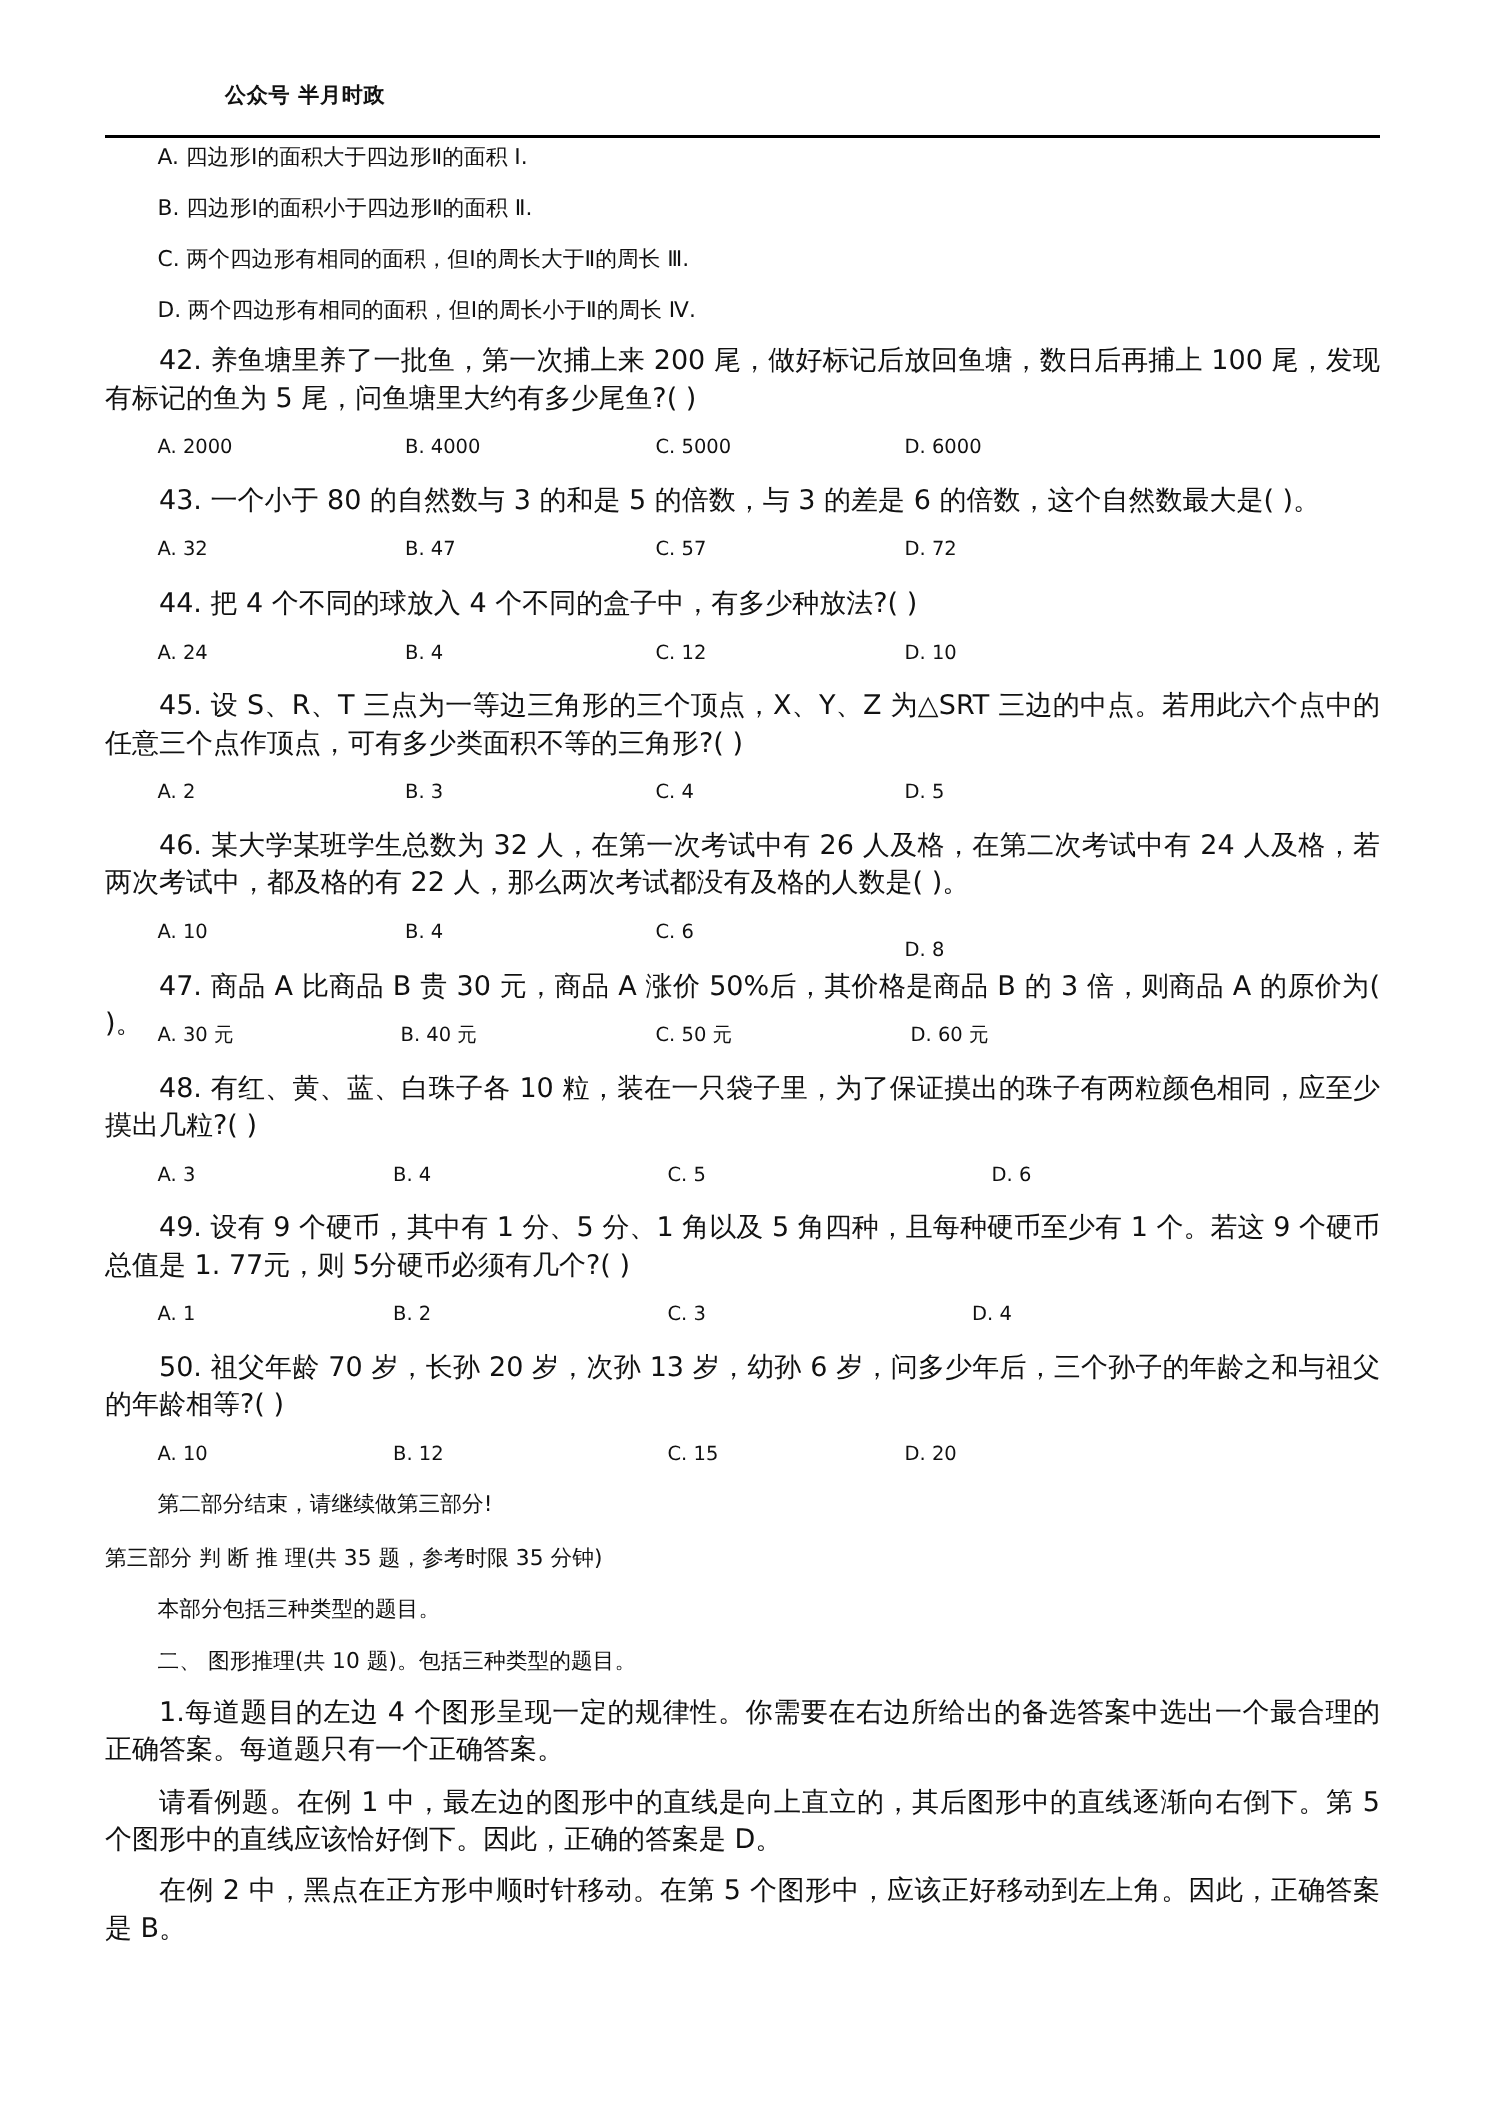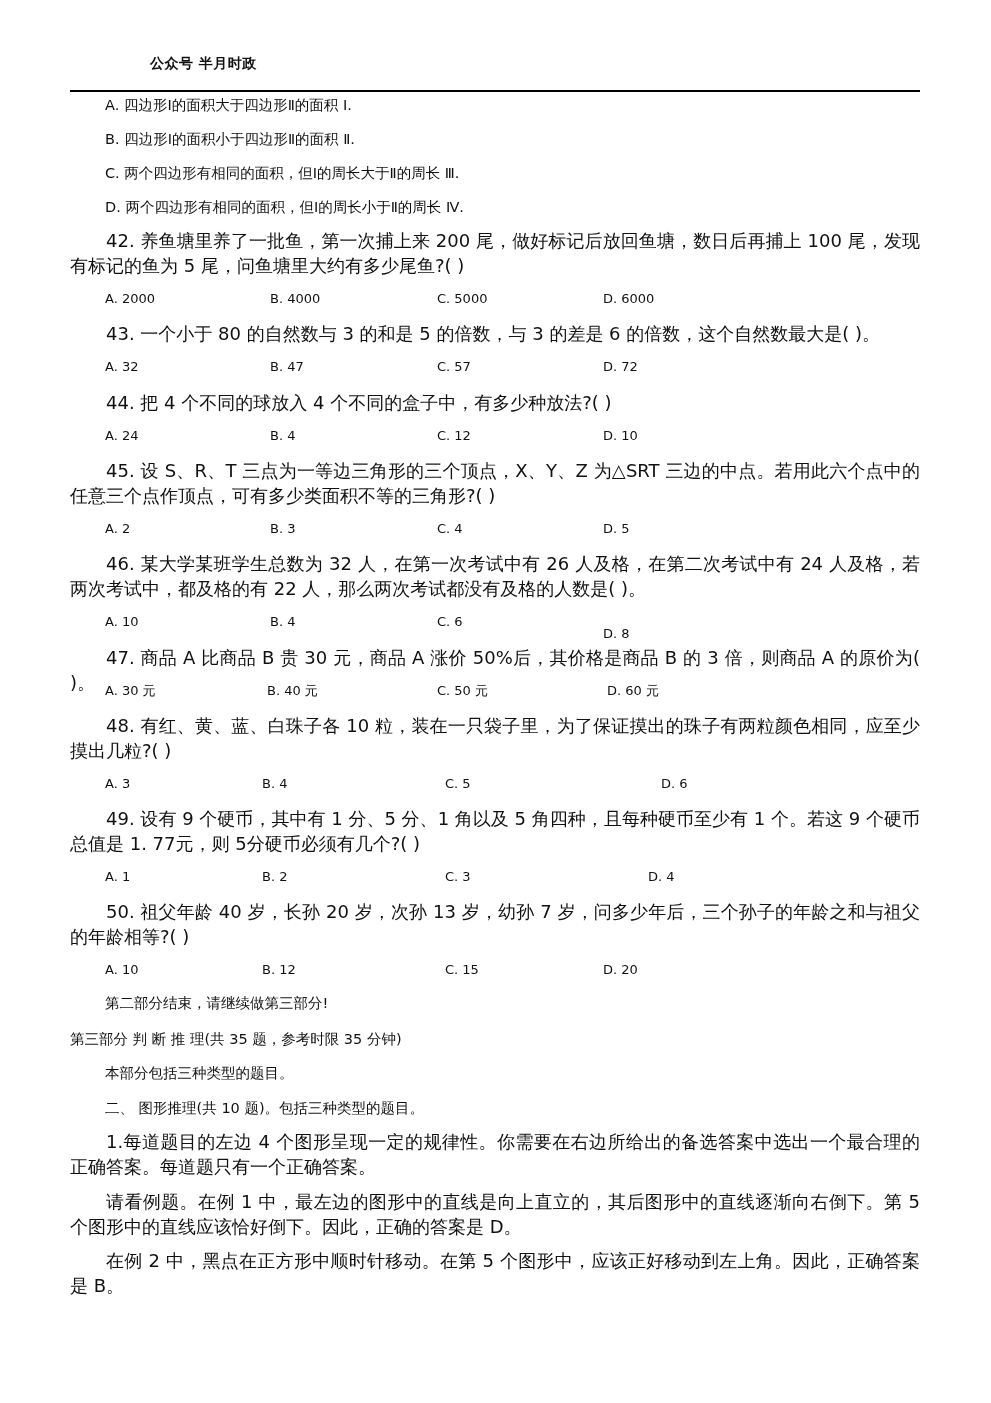--- a/index.html
+++ b/index.html
@@ -71,7 +71,7 @@
 <div class="opt" style="left:445px; top:867px;">C. 3</div>
 <div class="opt" style="left:612px; top:867px;margin-left:36px;">D. 4</div>
 
-<div class="para" style="top:899px;">50. 祖父年龄 40 岁，长孙 20 岁，次孙 13 岁，幼孙 7 岁，问多少年后，三个孙子的年龄之和与祖父的年龄相等?( )</div>
+<div class="para" style="top:899px;">50. 祖父年龄 70 岁，长孙 20 岁，次孙 13 岁，幼孙 6 岁，问多少年后，三个孙子的年龄之和与祖父的年龄相等?( )</div>
 <div class="opt" style="left:105px; top:960px;">A. 10</div>
 <div class="opt" style="left:262px; top:960px;">B. 12</div>
 <div class="opt" style="left:445px; top:960px;">C. 15</div>

